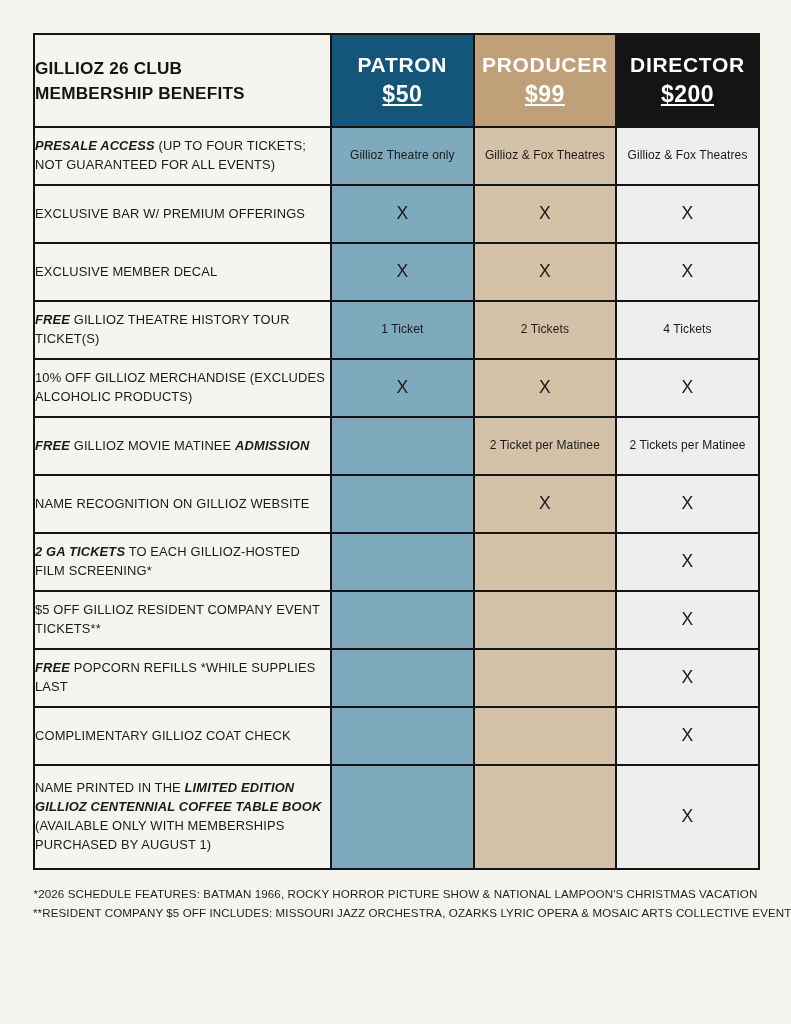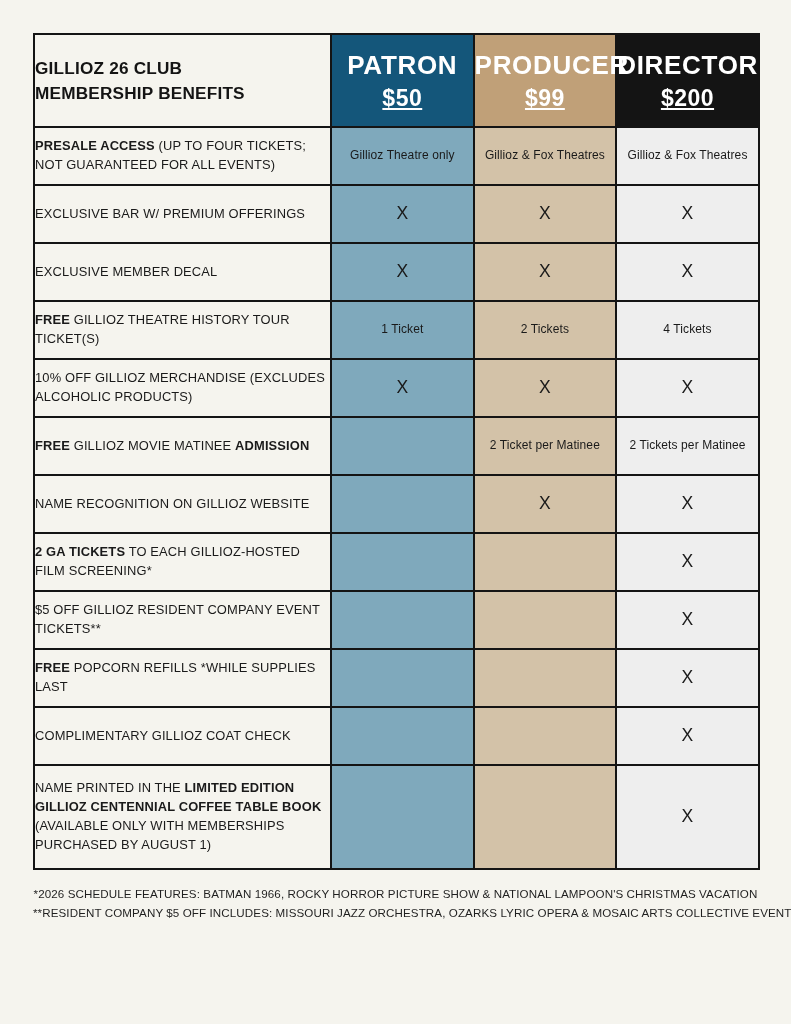--- a/index.html
+++ b/index.html
@@ -65,7 +65,7 @@
   }
   .hdr-tier .tier-name {
     display: block;
-    font-size: 26px;
+    font-size: 21px;
     font-weight: bold;
     letter-spacing: 0.7px;
     line-height: 1.34;

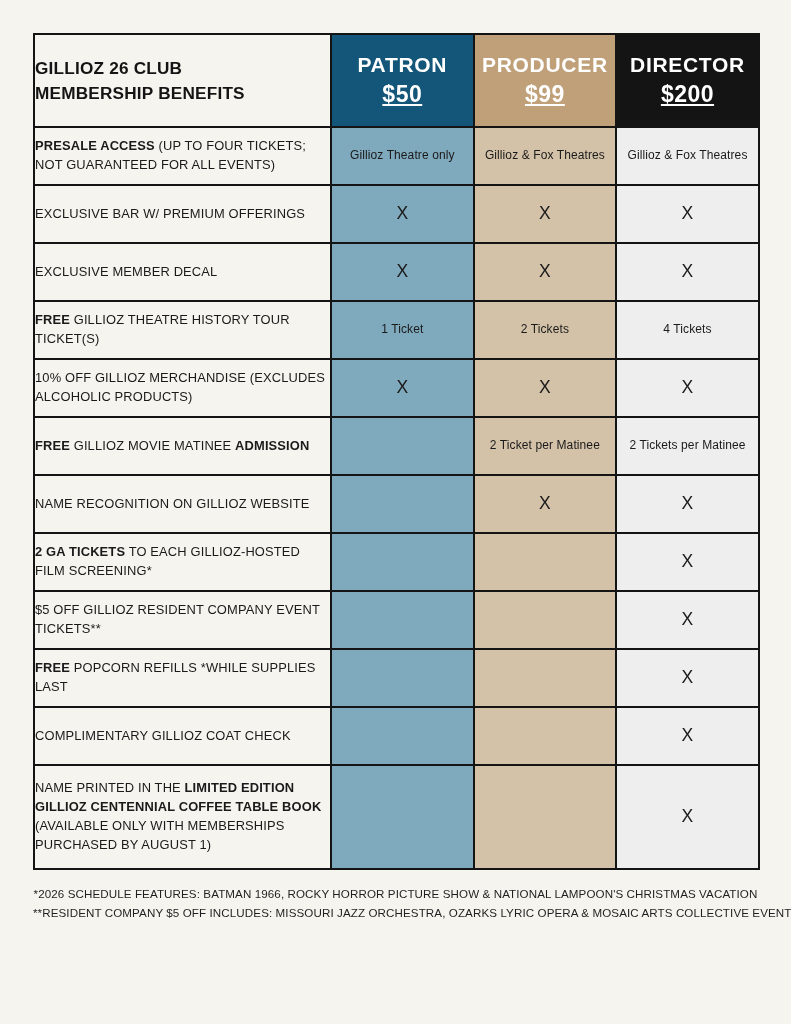--- a/index.html
+++ b/index.html
@@ -96,6 +96,7 @@
   }
   .benefit-cell b {
     font-weight: bold;
+    font-style: italic;
   }
 
   .val-cell {

